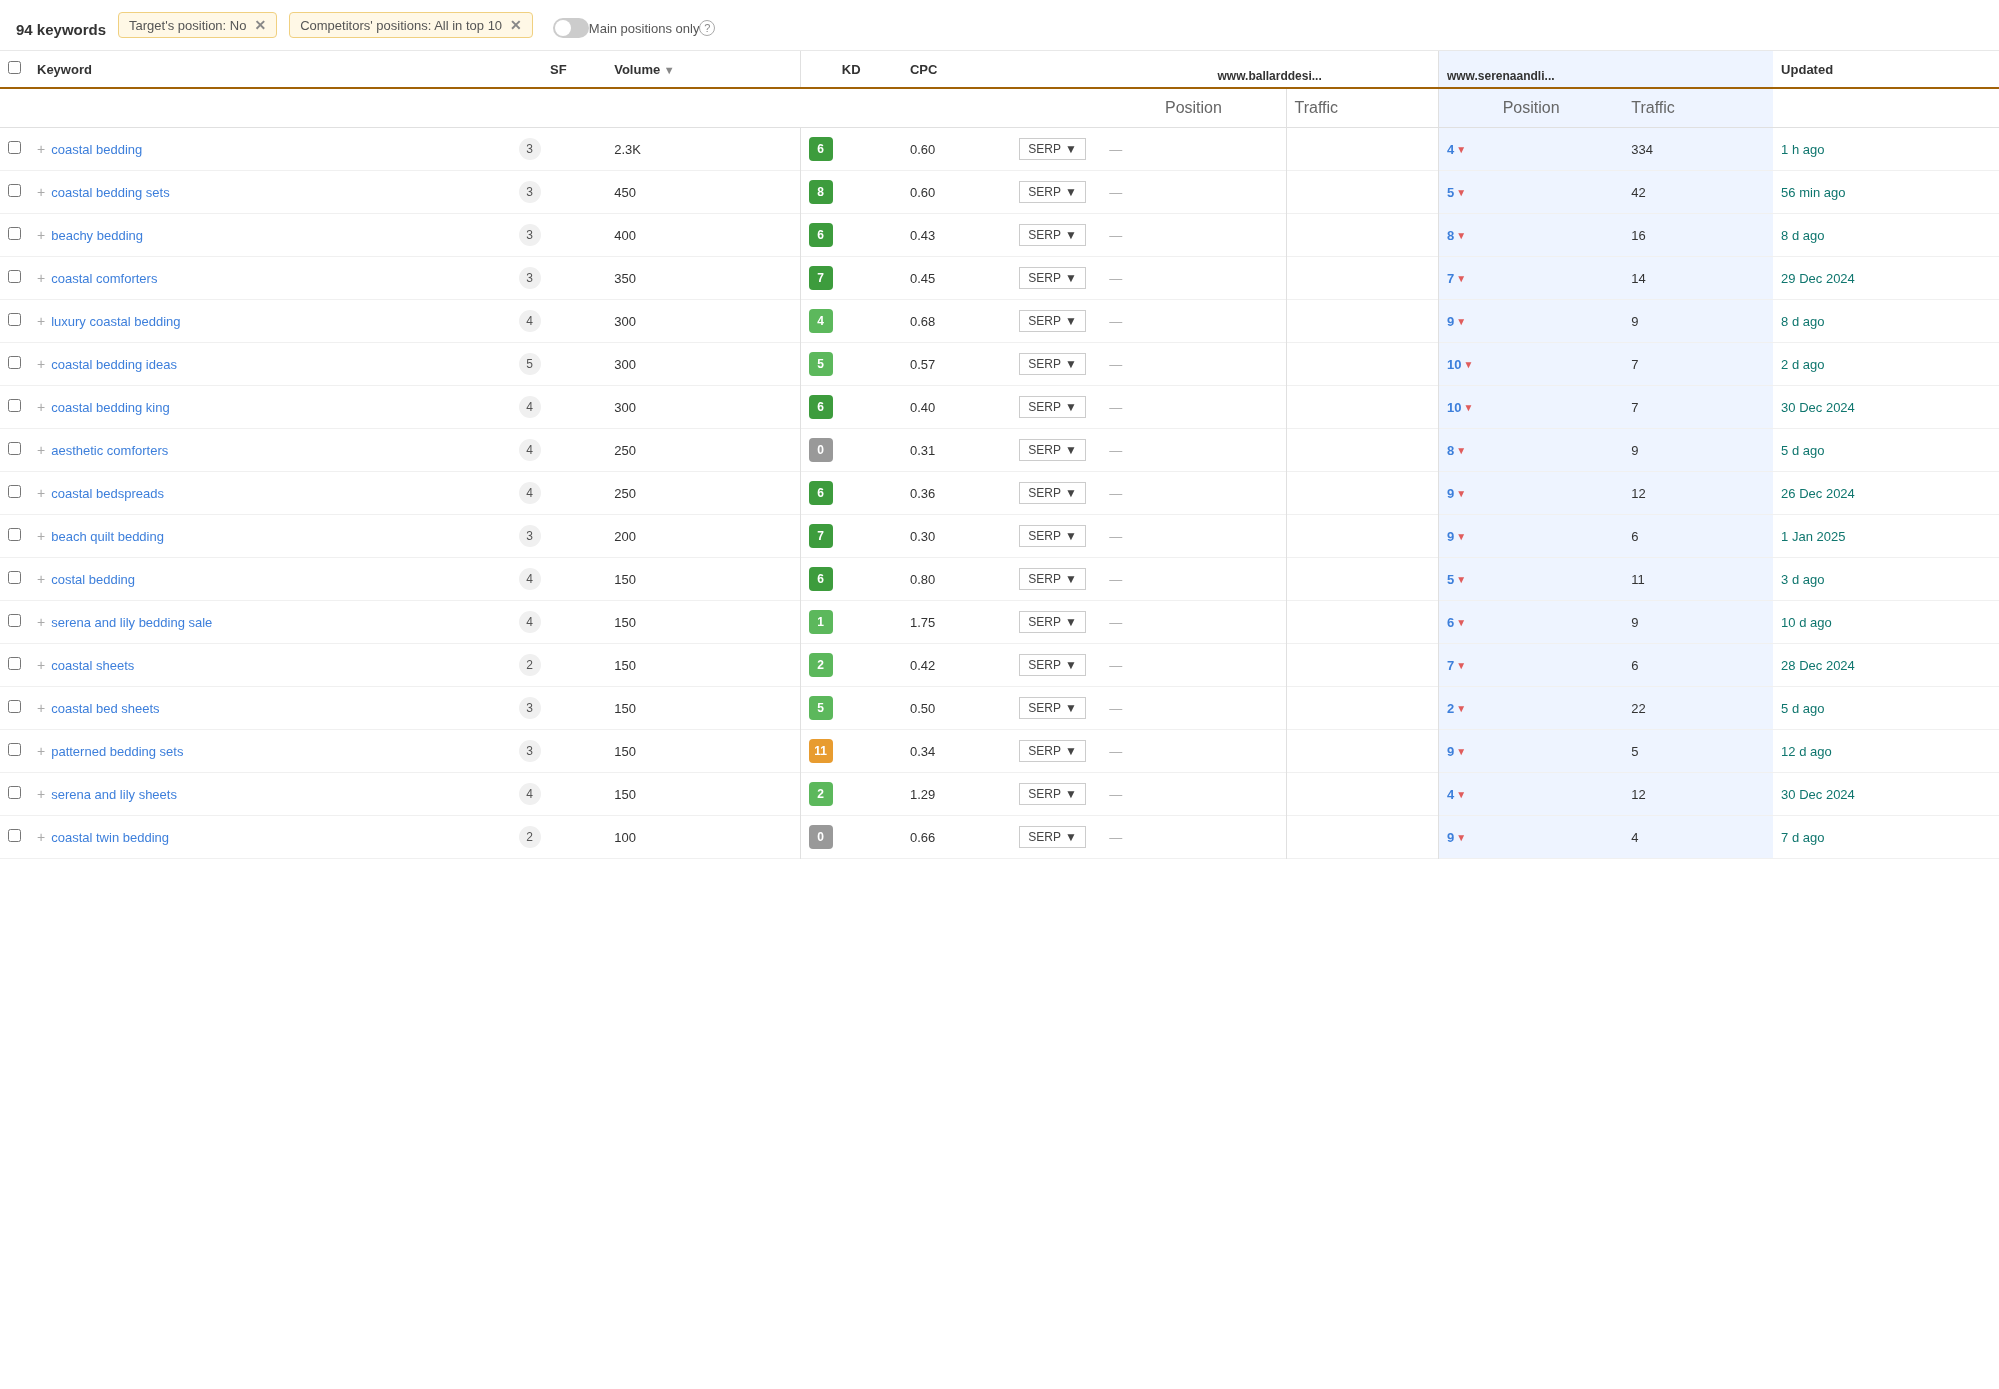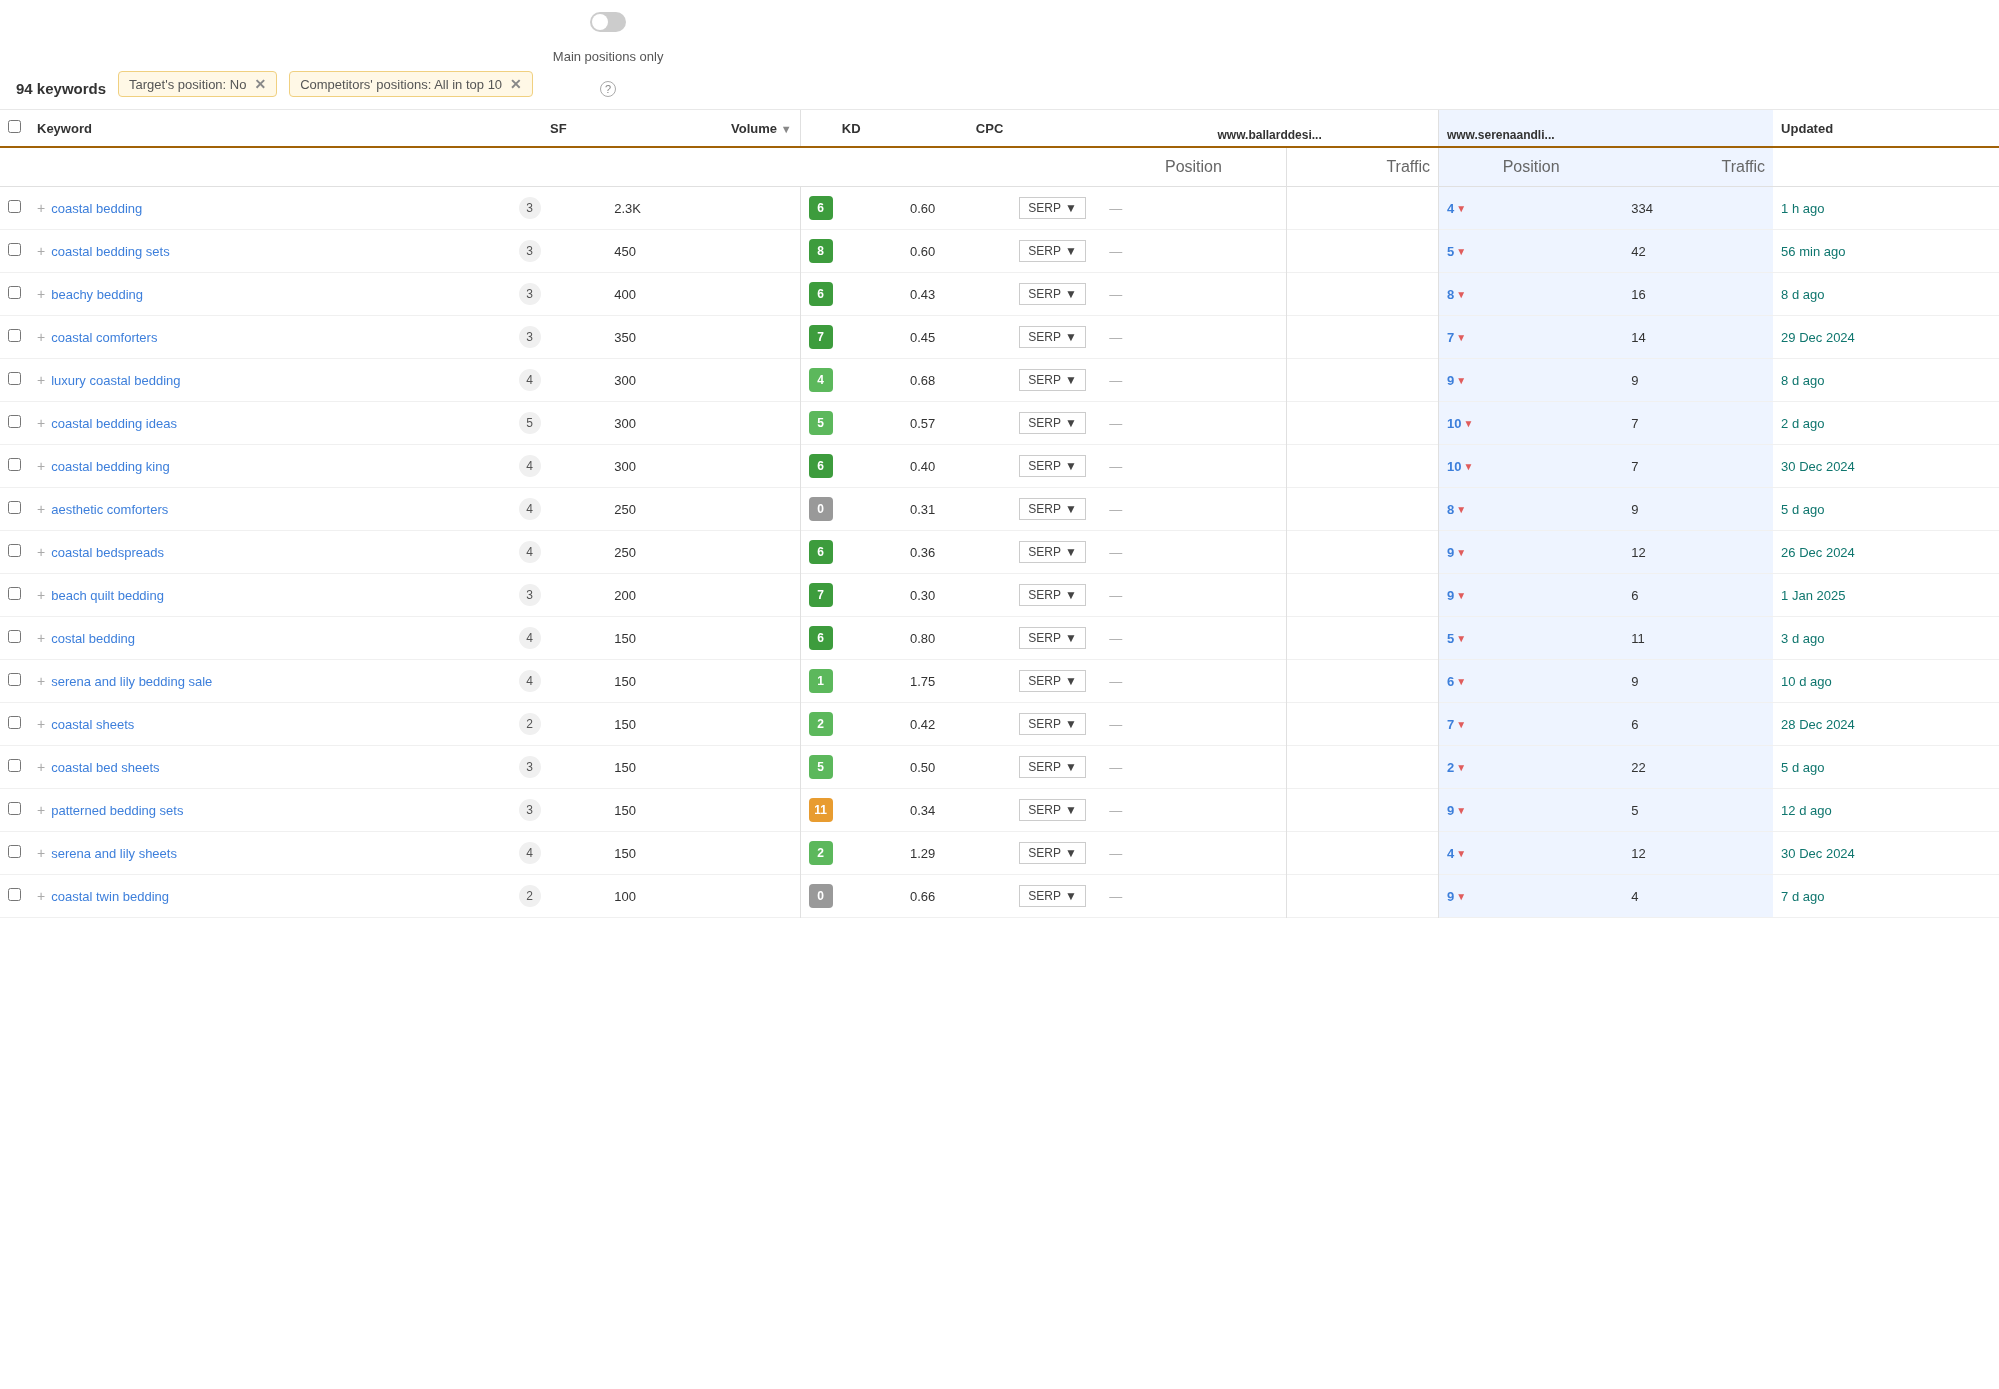--- a/index.html
+++ b/index.html
@@ -41,9 +41,8 @@
     .toggle-wrap {
       display: flex;
       align-items: center;
-      gap: 17px;
+      gap: 0;
       margin-left: 8px;
-      flex-direction: column;
     }
     .toggle {
       width: 36px;

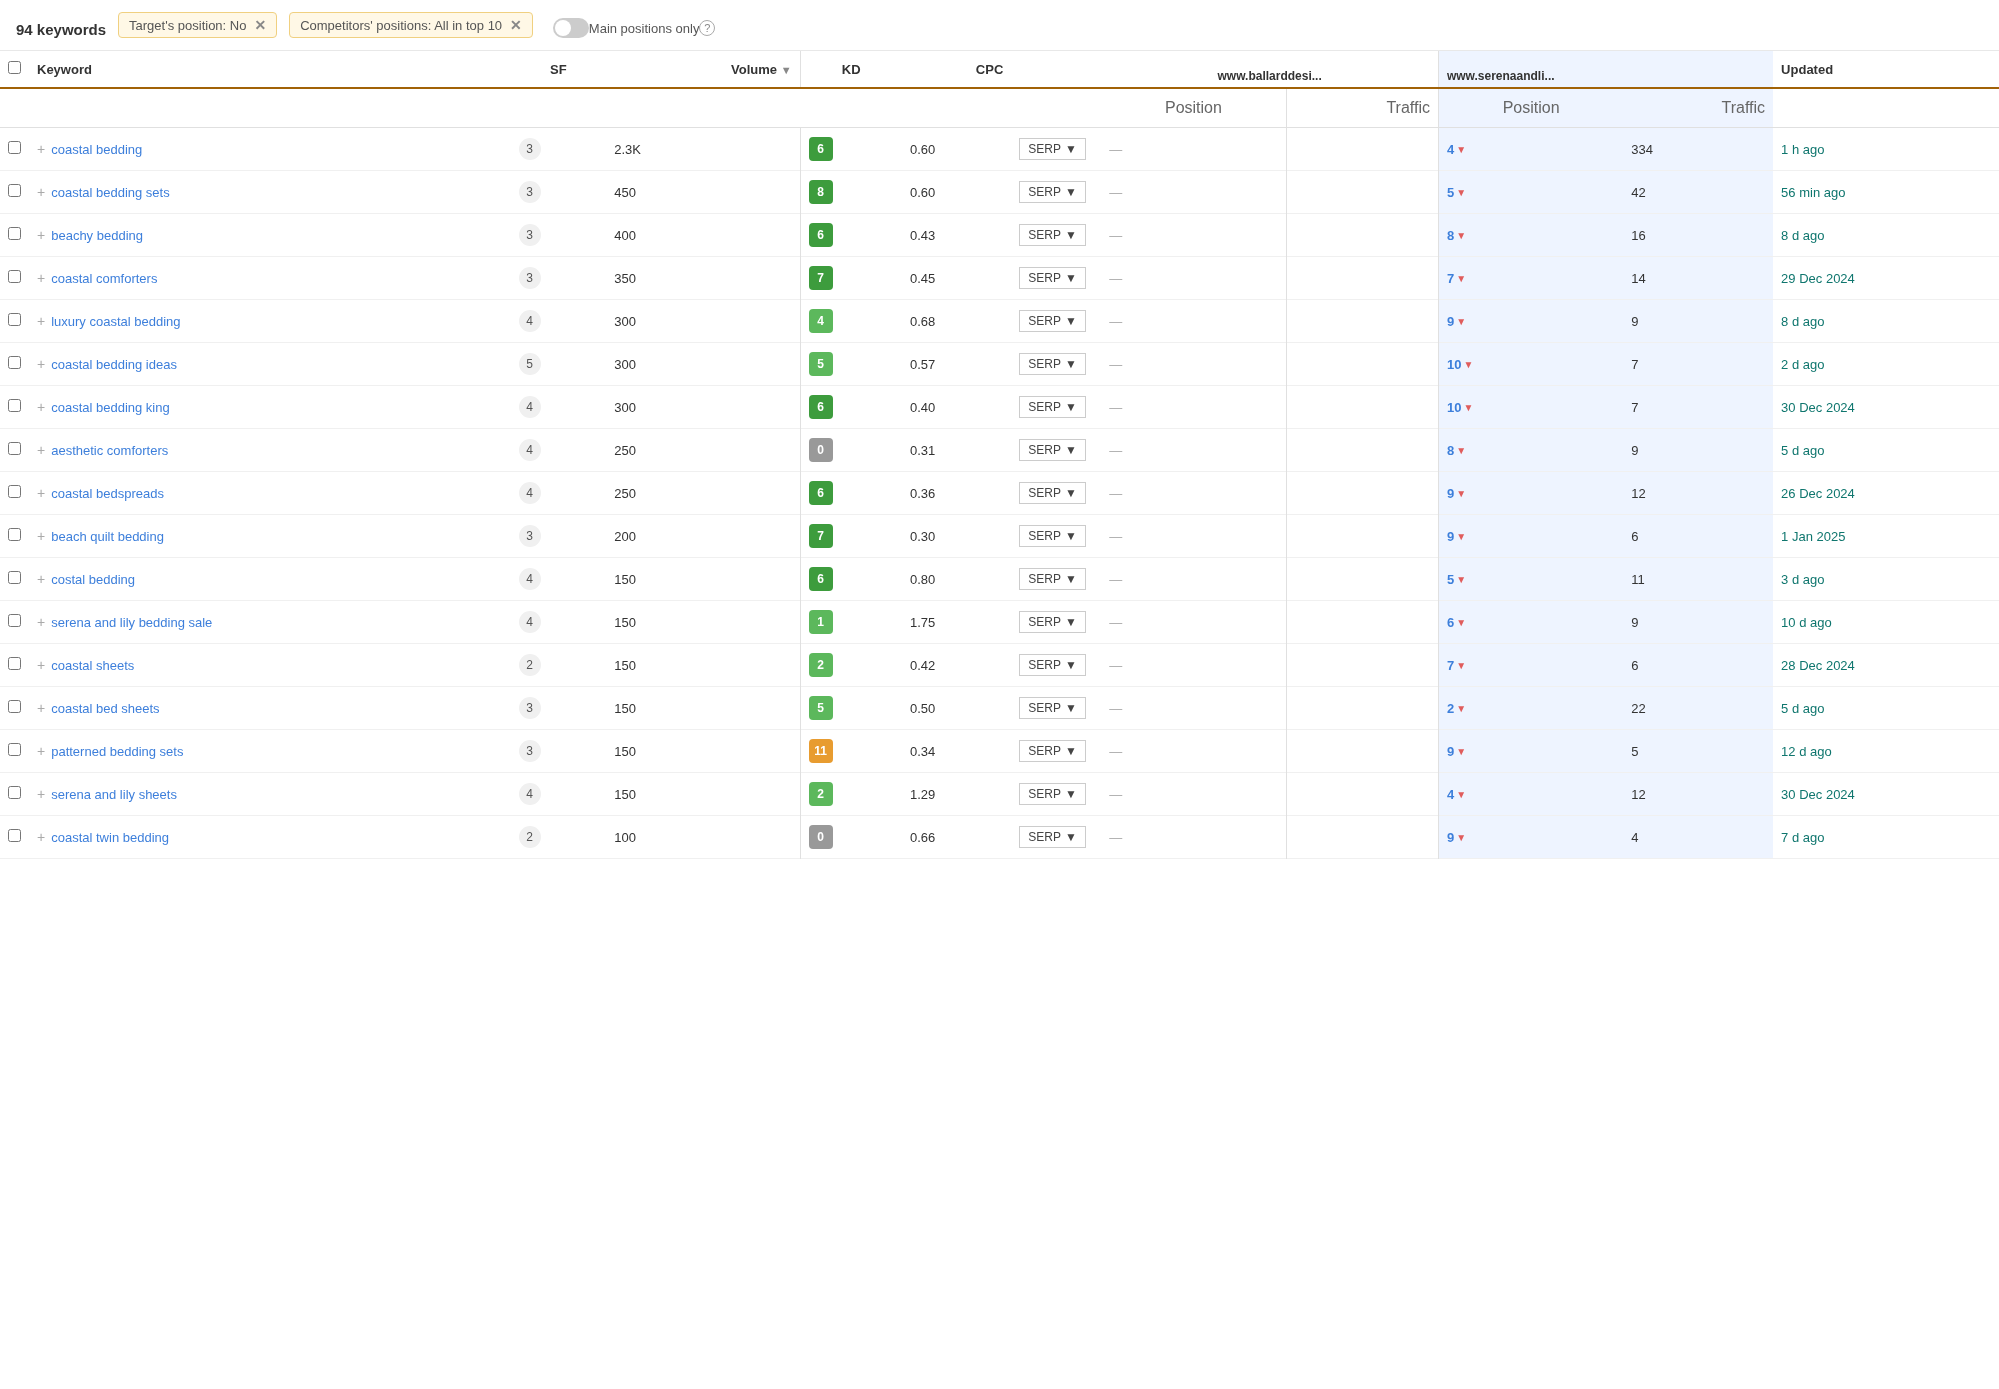--- a/index.html
+++ b/index.html
@@ -96,7 +96,7 @@
       vertical-align: bottom;
     }
     thead th.center { text-align: center; }
-    thead th.right { text-align: right; }
+    thead th.right { }
     .col-group-header {
       text-align: center;
       font-size: 12px;

